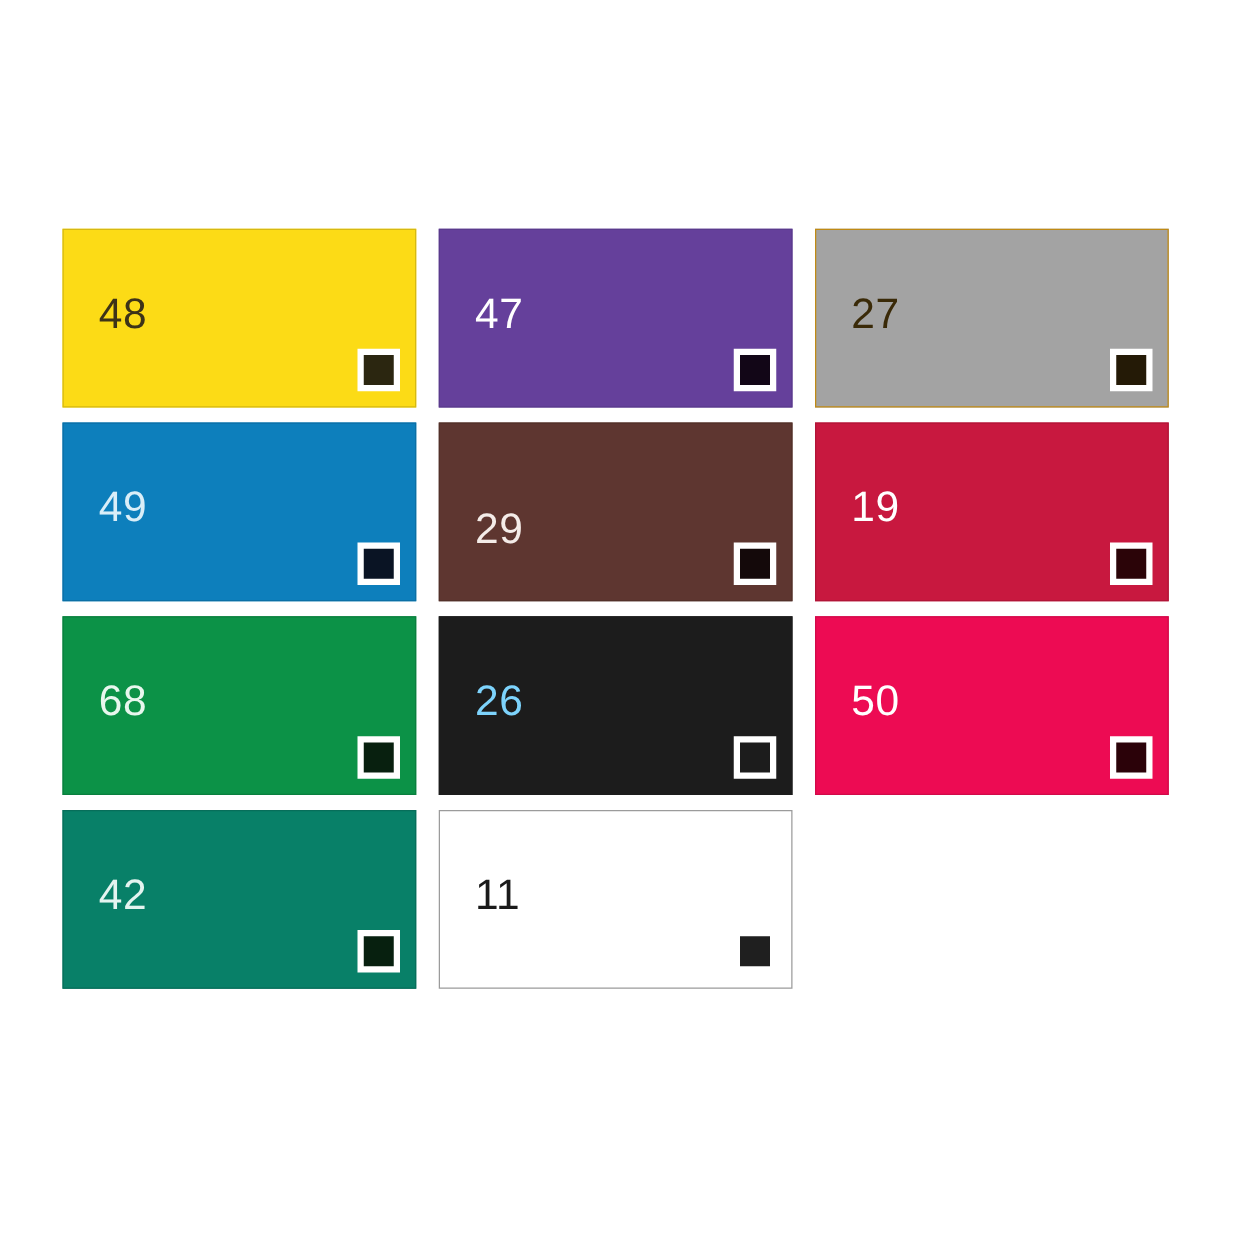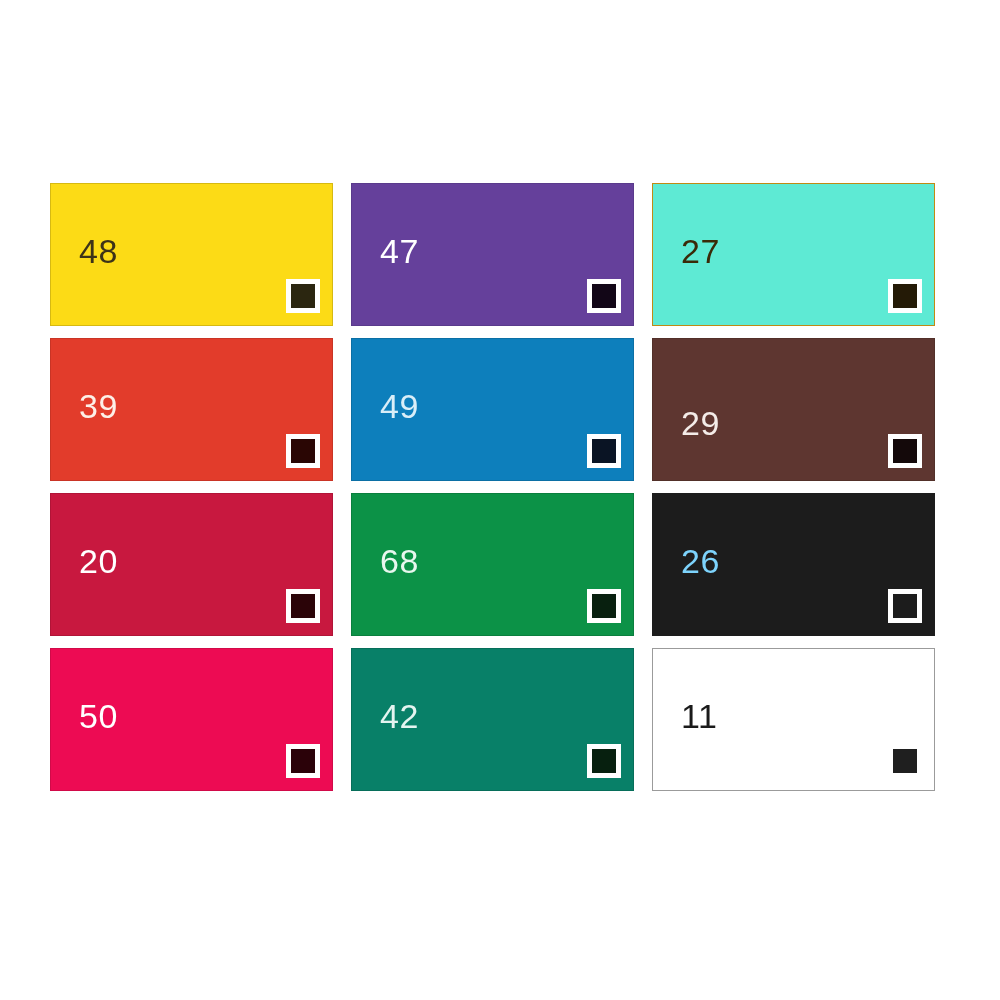--- a/index.html
+++ b/index.html
@@ -86,7 +86,7 @@
           <div class="swatch-chip-inner" style="background: rgb(18, 6, 23);"></div>
         </div>
       </div>
-      <div class="swatch" style="background: #5eead4; border: 1px solid rgb(192, 138, 20);">
+      <div class="swatch" style="background: #a3a3a3; border: 1px solid rgb(192, 138, 20);">
         <div class="swatch-label" style="color: rgb(58, 42, 8);">27</div>
         <div class="swatch-chip" style="background: rgb(255, 255, 255); padding: 5px;">
           <div class="swatch-chip-inner" style="background: rgb(36, 26, 6);"></div>

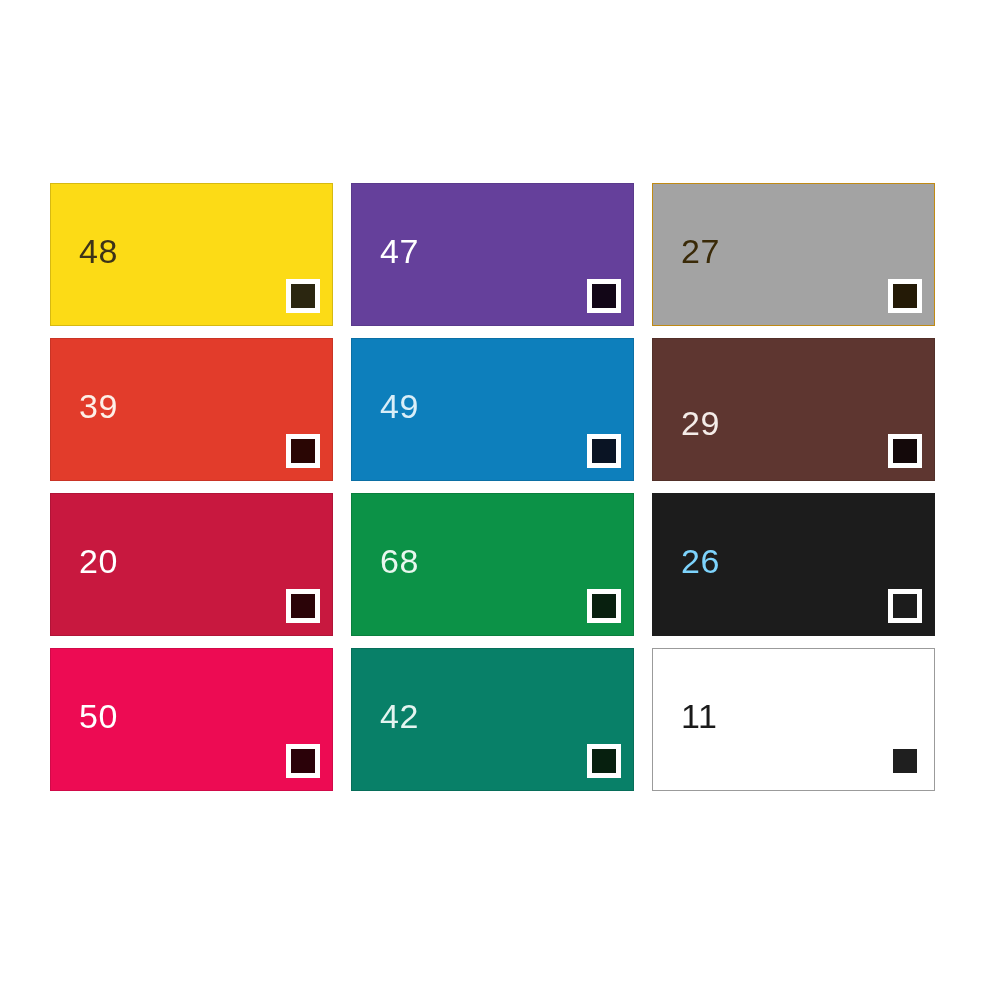--- a/index.html
+++ b/index.html
@@ -92,12 +92,6 @@
           <div class="swatch-chip-inner" style="background: rgb(36, 26, 6);"></div>
         </div>
       </div>
-      <div class="swatch" style="background: rgb(226, 60, 43); border: 1px solid rgb(201, 52, 37);">
-        <div class="swatch-label" style="color: rgb(253, 240, 232);">39</div>
-        <div class="swatch-chip" style="background: rgb(255, 255, 255); padding: 5px;">
-          <div class="swatch-chip-inner" style="background: rgb(42, 6, 4);"></div>
-        </div>
-      </div>
       <div class="swatch" style="background: rgb(13, 127, 188); border: 1px solid rgb(11, 111, 165);">
         <div class="swatch-label" style="color: rgb(217, 238, 248);">49</div>
         <div class="swatch-chip" style="background: rgb(255, 255, 255); padding: 5px;">

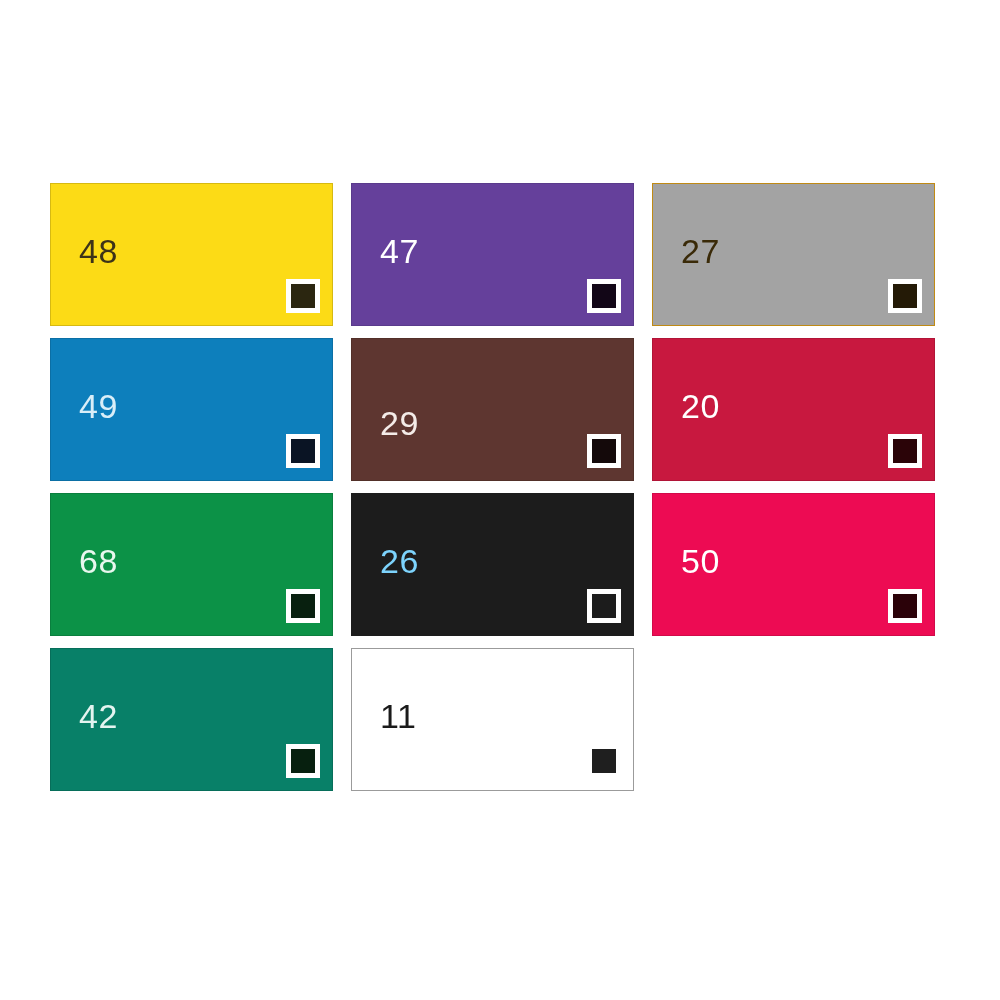--- a/index.html
+++ b/index.html
@@ -105,7 +105,7 @@
         </div>
       </div>
       <div class="swatch" style="background: rgb(200, 24, 63); border: 1px solid rgb(177, 20, 55);">
-        <div class="swatch-label" style="color: rgb(255, 255, 255);">20</div>
+        <div class="swatch-label" style="color: rgb(255, 255, 255);">19</div>
         <div class="swatch-chip" style="background: rgb(255, 255, 255); padding: 5px;">
           <div class="swatch-chip-inner" style="background: rgb(43, 4, 8);"></div>
         </div>

